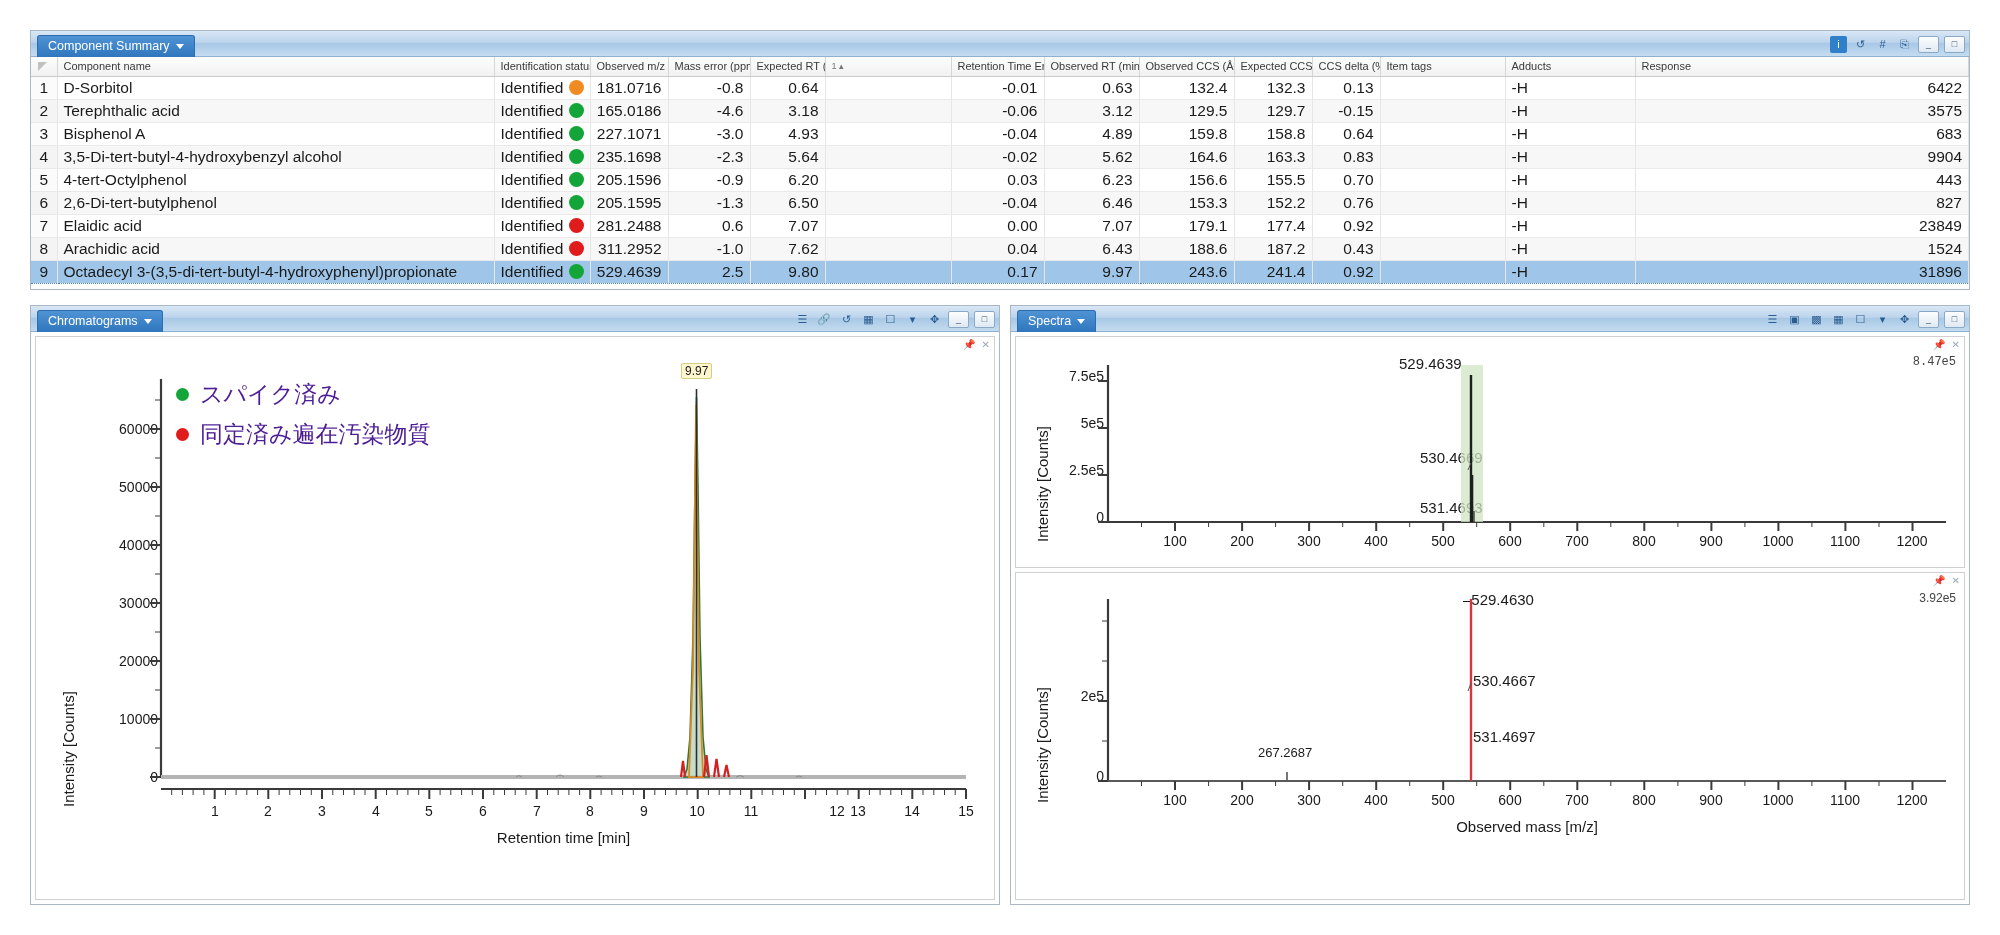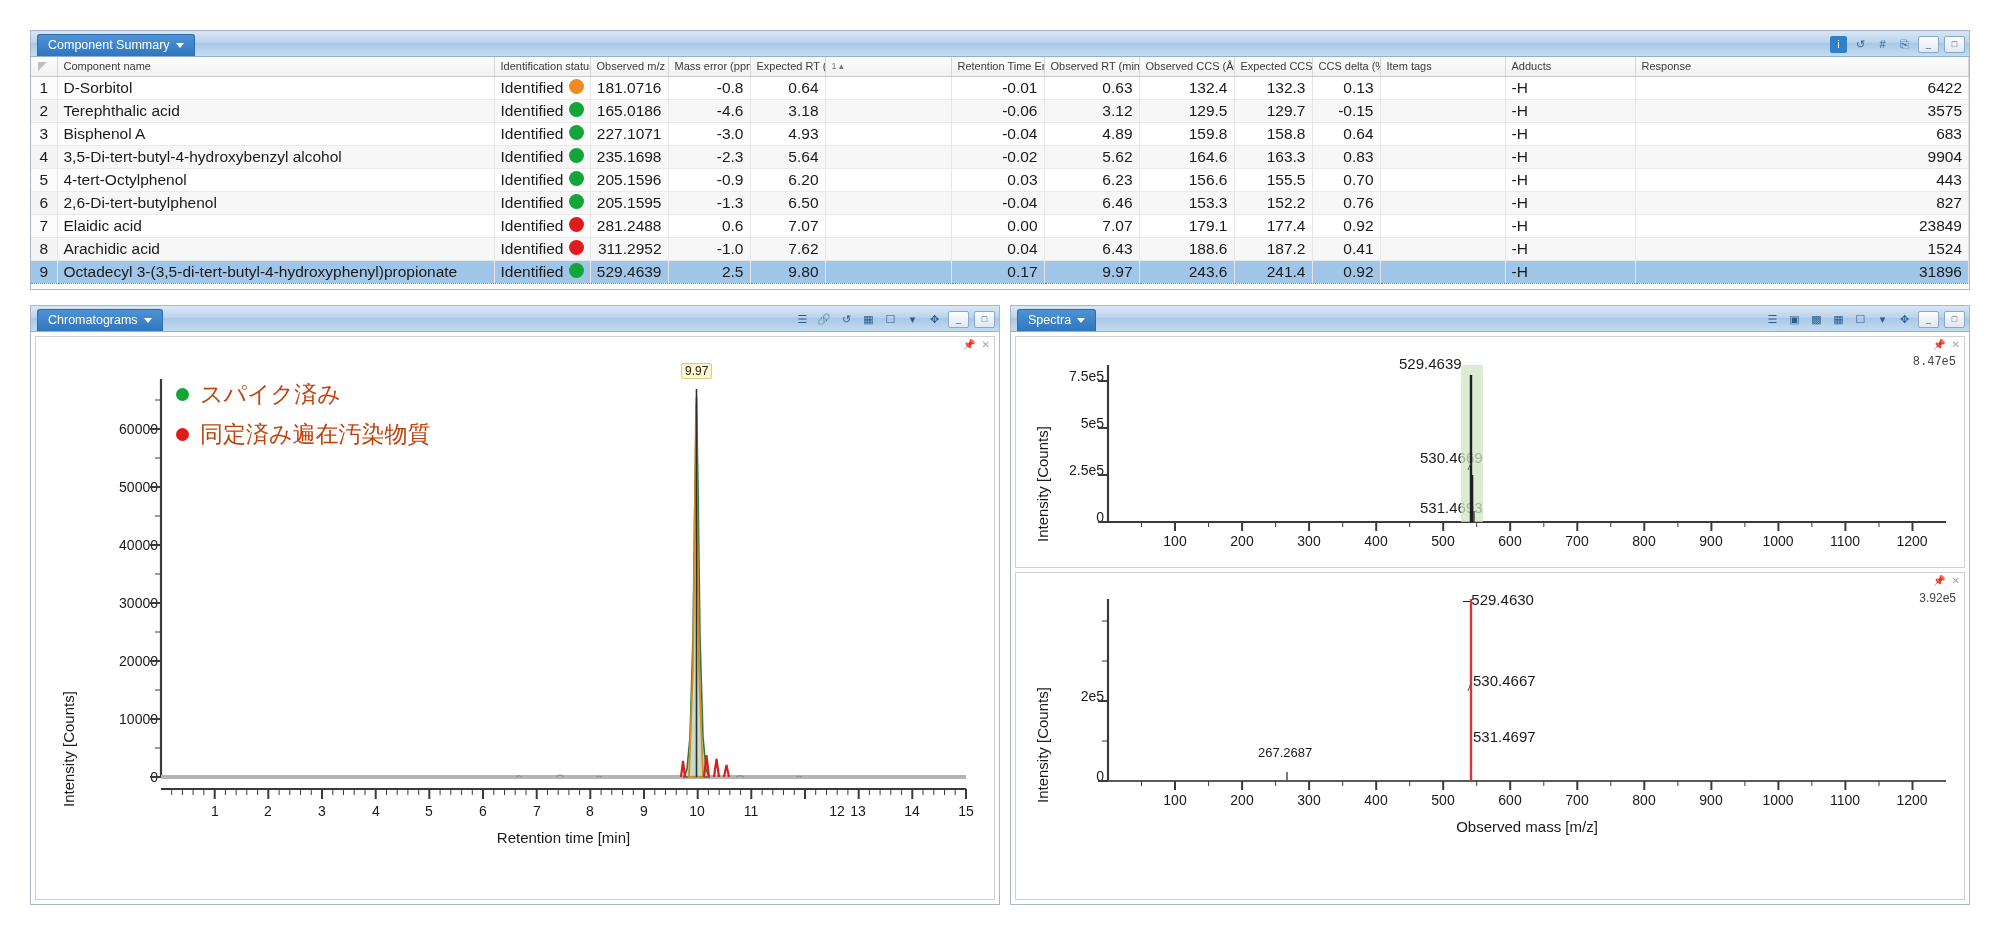--- a/index.html
+++ b/index.html
@@ -22,7 +22,7 @@
     height:26px;
     background:linear-gradient(to bottom,#d9e7f5 0%,#bcd4ec 45%,#a8c8e6 50%,#c5dcf0 100%);
     border-bottom:1px solid #8fb0d0;
-    display:flex;align-items:flex-end;
+    display:flex;align-items:center;
     position:relative;
     box-sizing:border-box;
   }

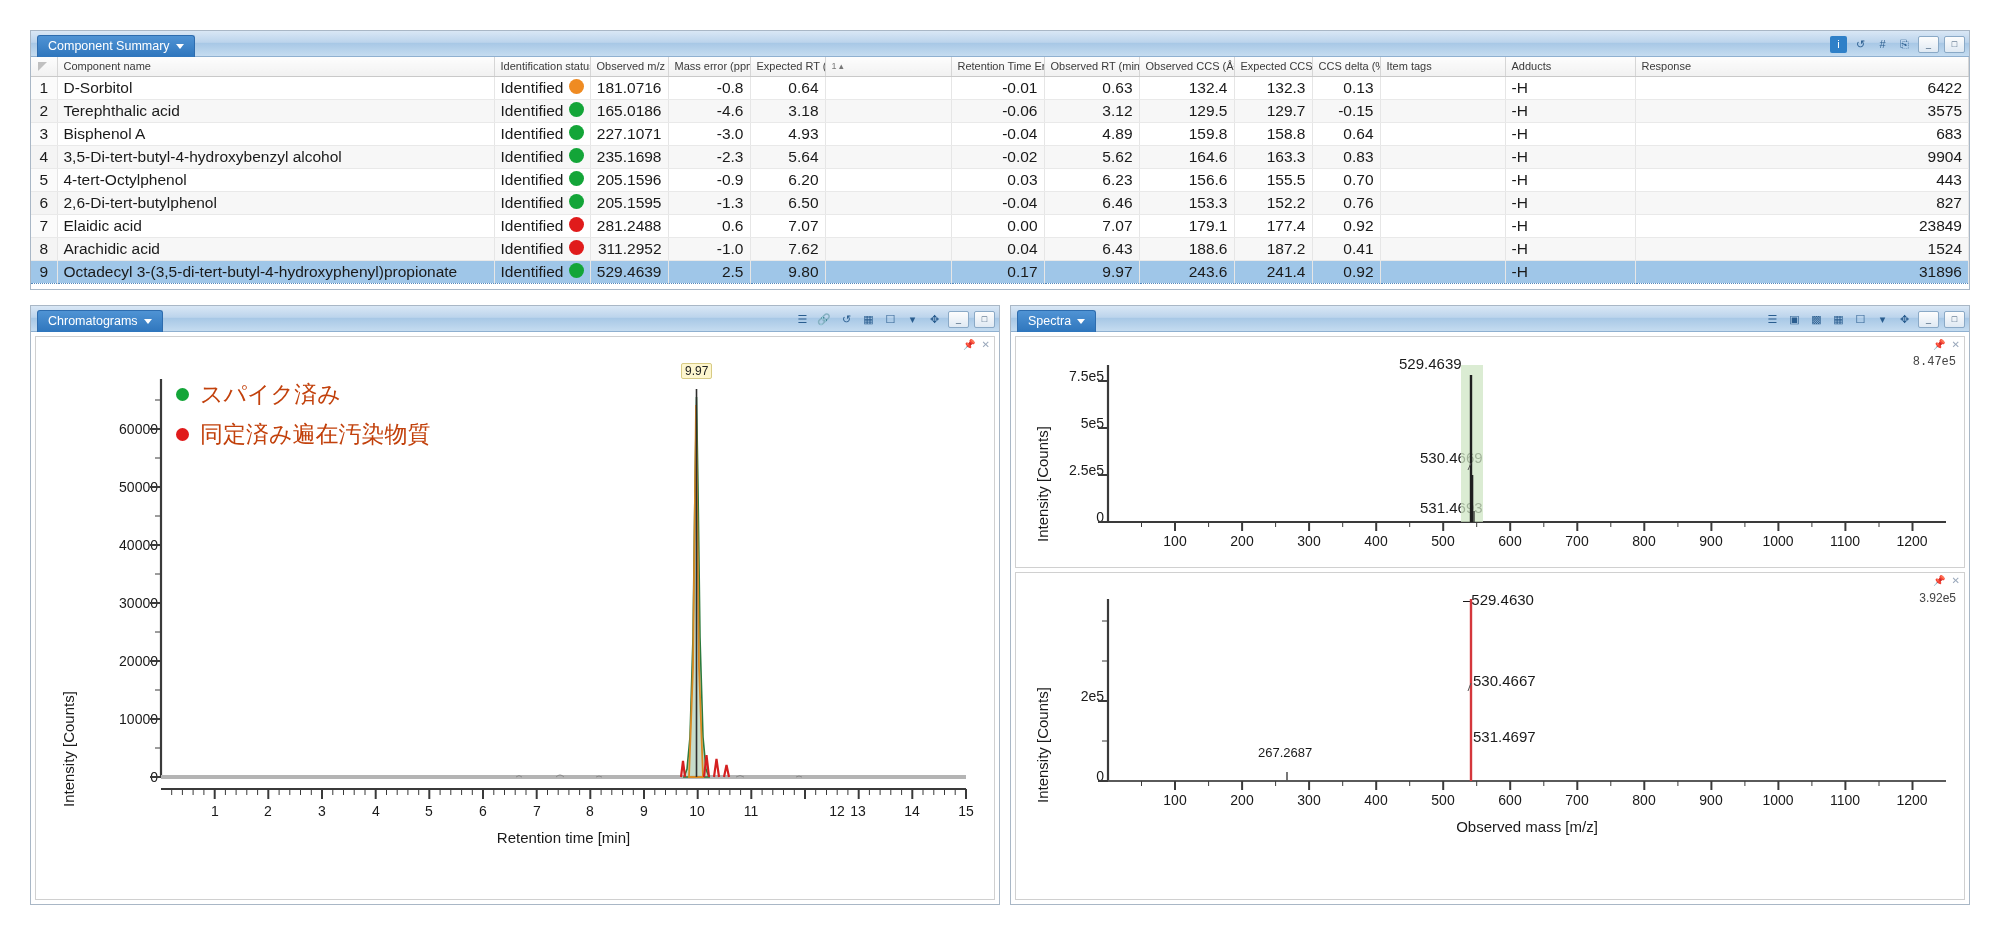--- a/index.html
+++ b/index.html
@@ -89,7 +89,7 @@
     position:absolute;left:7px;top:5px;width:0;height:0;
     border-left:9px solid #c0c0c0;border-bottom:9px solid transparent;
   }
-  .idstat{display:flex;justify-content:space-between;gap:4px;}
+  .idstat{display:flex;align-items:center;justify-content:space-between;gap:4px;}
   .dot{width:15px;height:15px;border-radius:50%;flex:none;display:inline-block;}
 
   

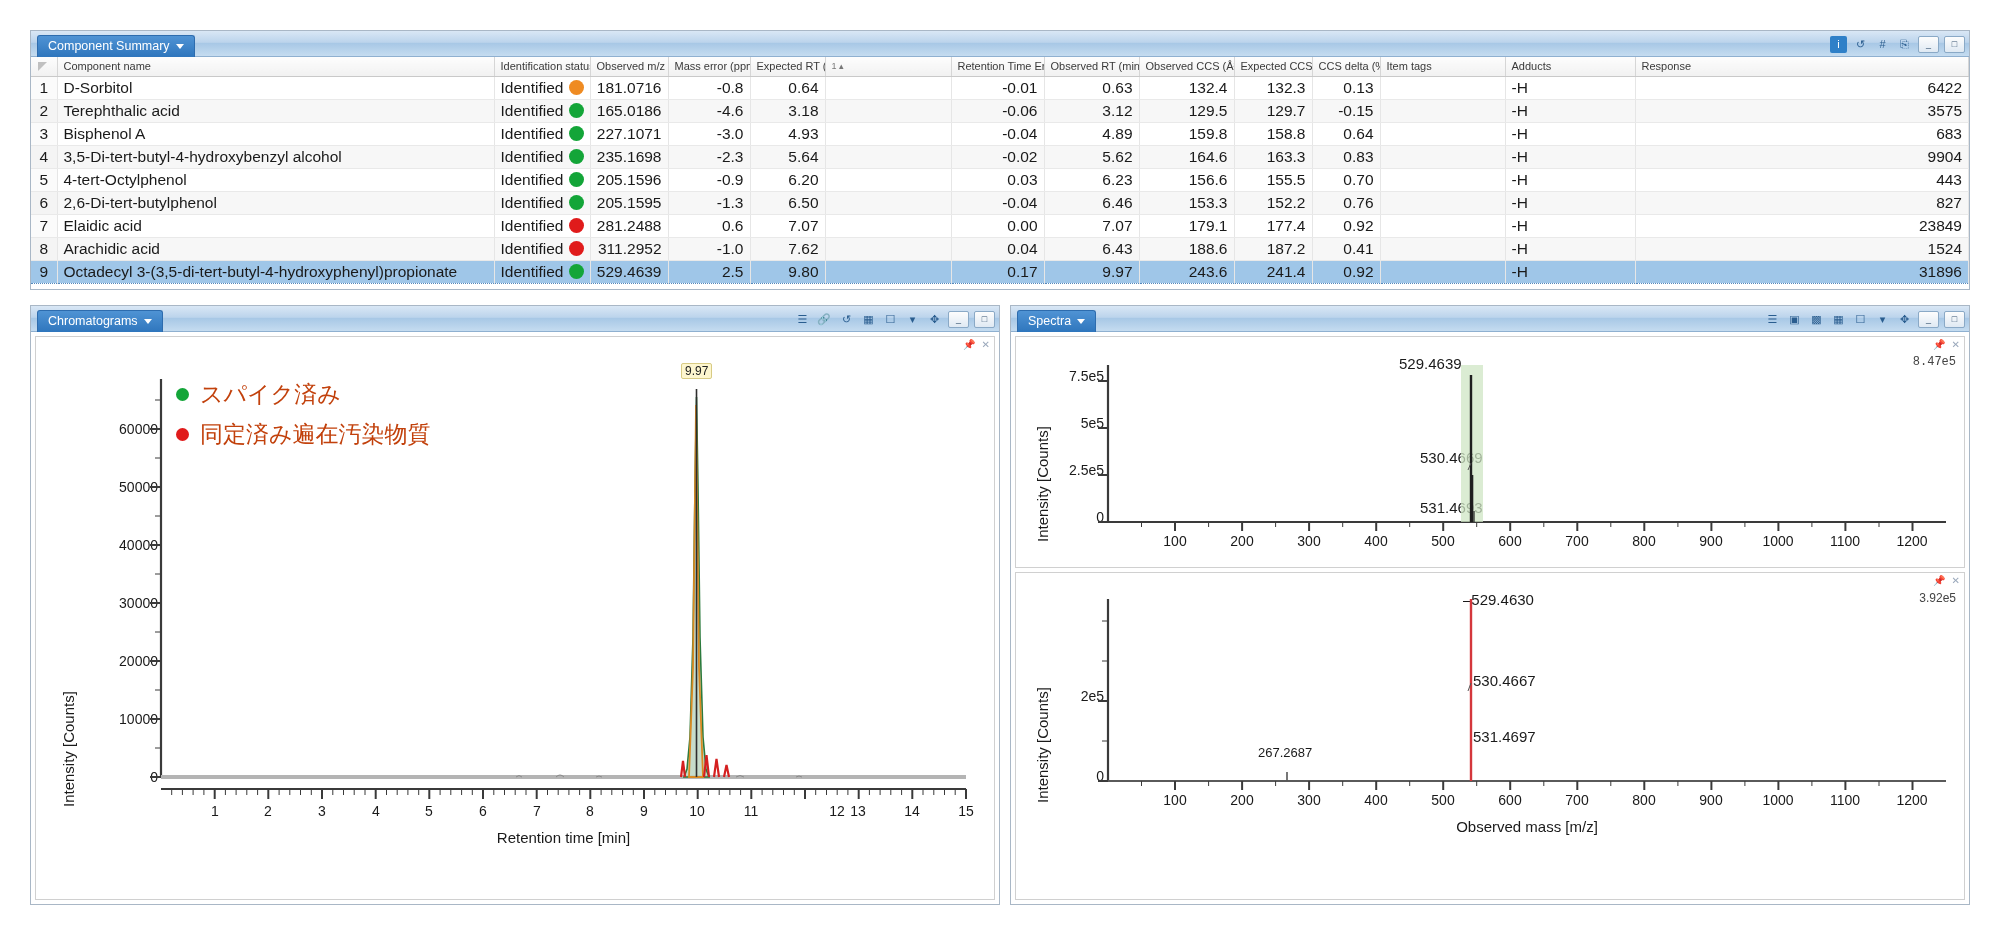--- a/index.html
+++ b/index.html
@@ -351,7 +351,7 @@
           <td class="r">6.43</td>
           <td class="r">188.6</td>
           <td class="r">187.2</td>
-          <td class="r">0.41</td>
+          <td class="r">0.43</td>
           <td></td>
           <td>-H</td>
           <td class="r">1524</td>

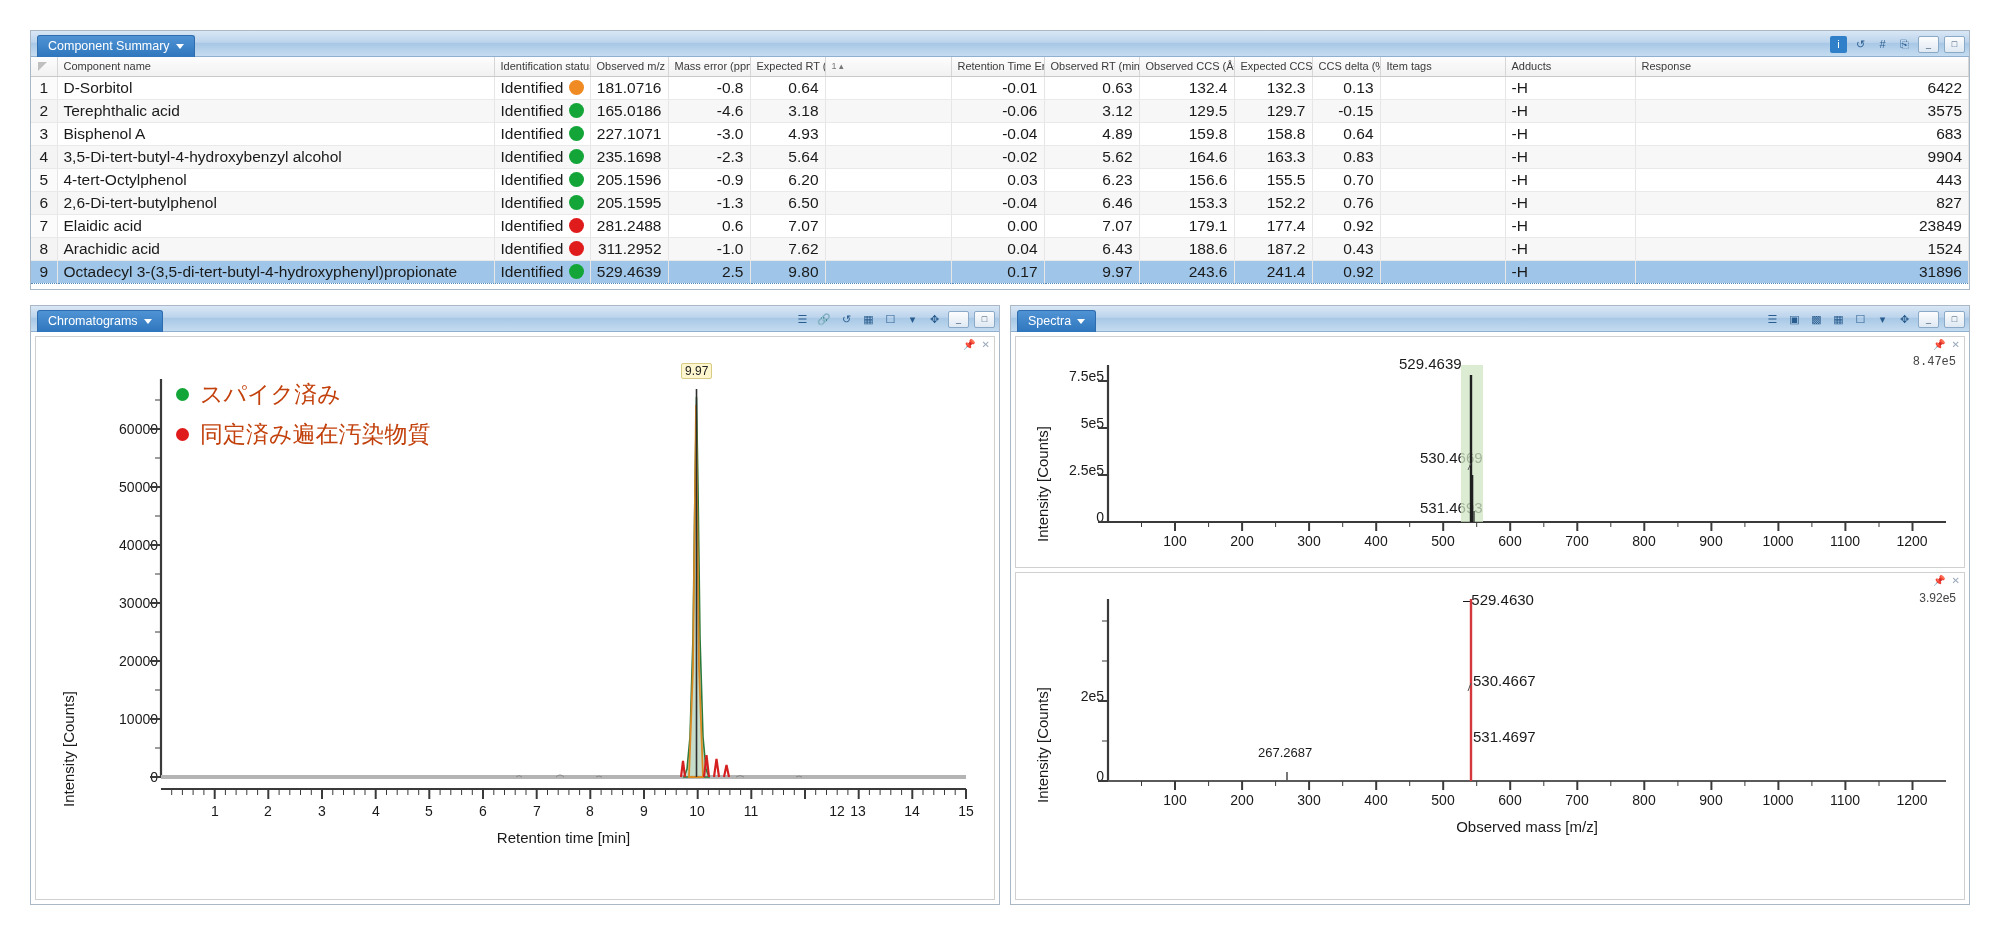--- a/index.html
+++ b/index.html
@@ -112,7 +112,7 @@
   .legend{position:absolute;display:flex;flex-direction:column;gap:9px;}
   .legend-row{display:flex;align-items:center;gap:11px;}
   .legend-dot{width:13px;height:13px;border-radius:50%;flex:none;}
-  .legend-txt{font-size:23px;color:#c2410c;white-space:nowrap;}
+  .legend-txt{font-size:23px;color:#4c1d95;white-space:nowrap;}
   .peaklabel{
     position:absolute;font-size:12px;color:#222;
     background:#fdf6cf;border:1px solid #d8cb84;padding:0 3px;border-radius:2px;

